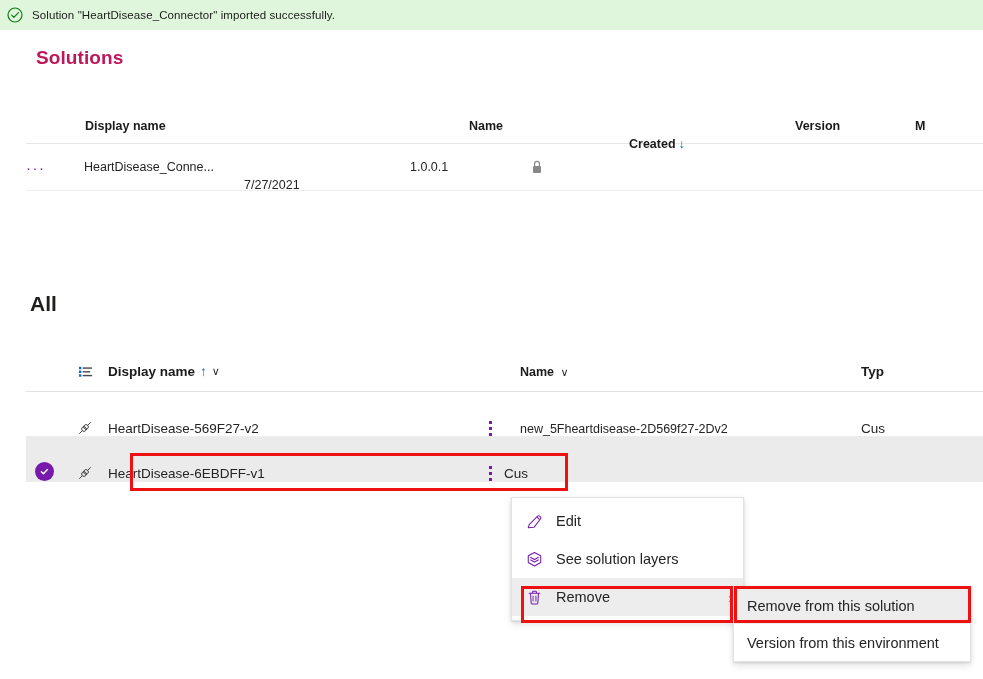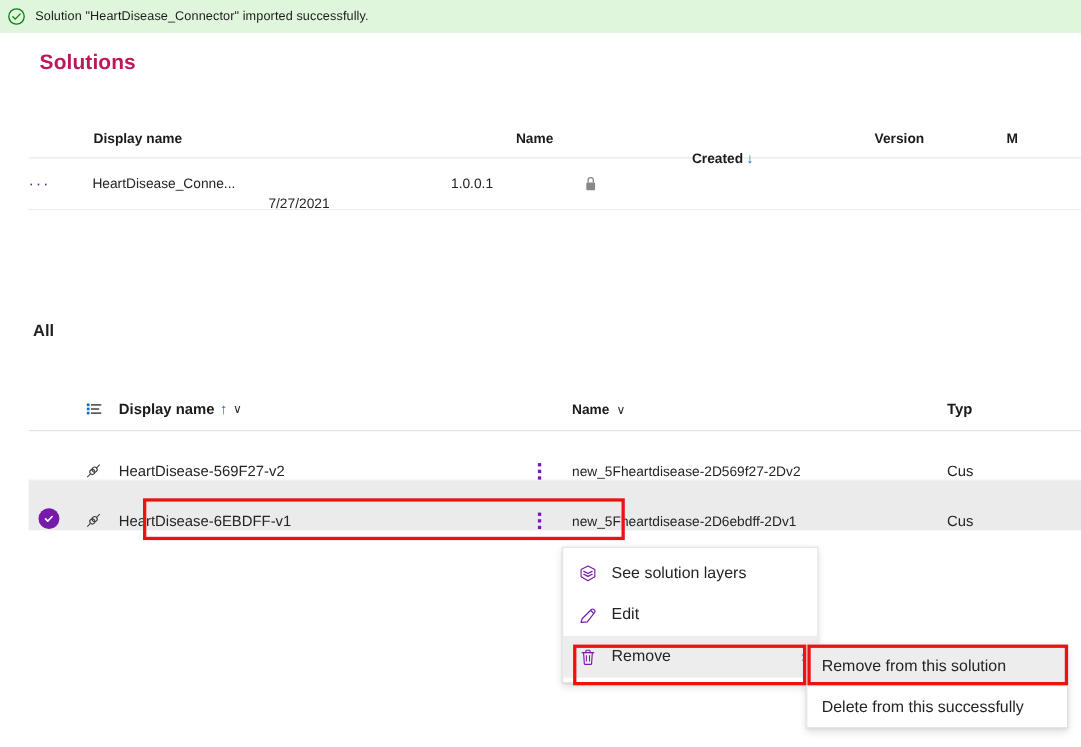--- a/index.html
+++ b/index.html
@@ -54,7 +54,7 @@
   
   .all-title {
     position: absolute; left: 30px; top: 292px;
-    font-size: 15px; font-weight: 600; color: #201f1e;
+    font-size: 21px; font-weight: 600; color: #201f1e;
   }
 
   .all-table { position: absolute; left: 26px; top: 352px; width: 957px; }

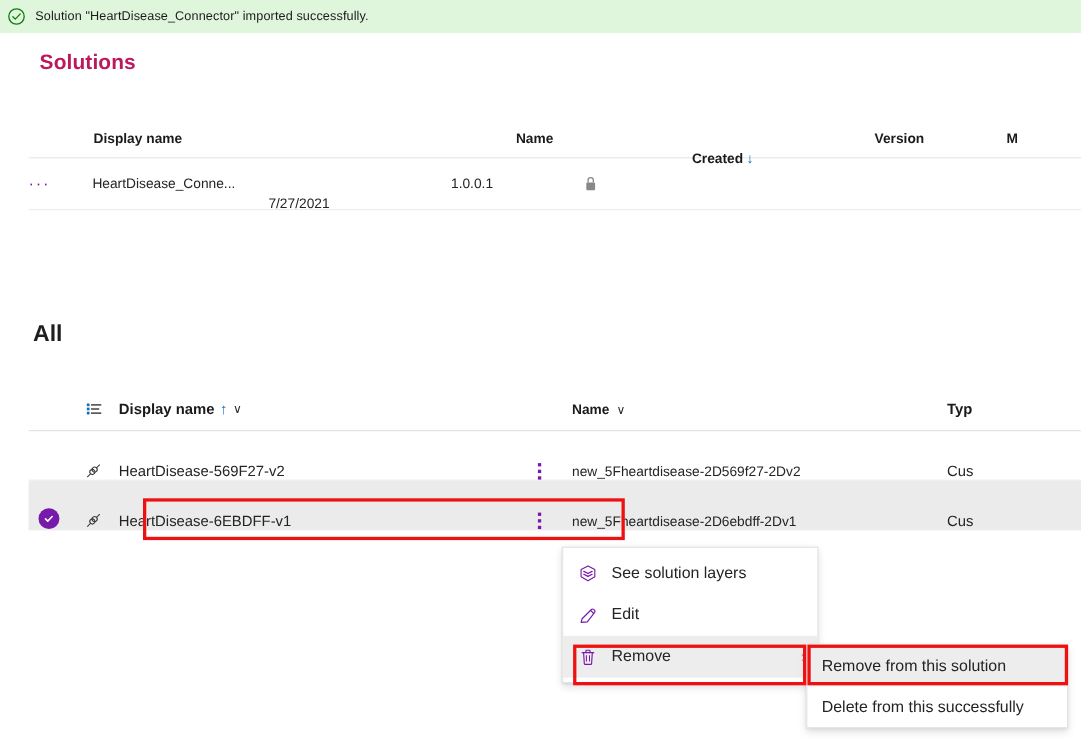--- a/index.html
+++ b/index.html
@@ -248,7 +248,6 @@
             </span>
         </span>
       </div>
-      <div class="a-name">new_5Fheartdisease-2D6ebdff-2Dv1</div>
       <div class="a-type">Cus</div>
     </div>
   </div>

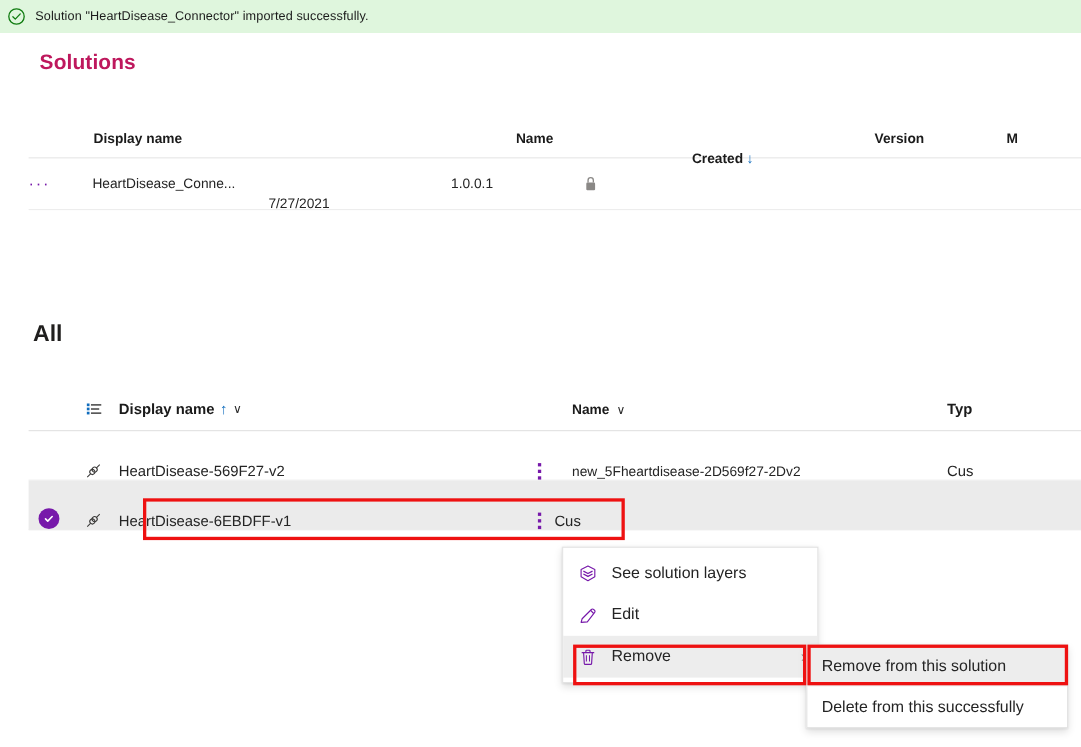--- a/index.html
+++ b/index.html
@@ -257,22 +257,22 @@
     <div class="ctx-item">
       <span class="ctx-ico">
         <svg viewBox="0 0 18 18" width="17" height="17">
+          <path d="M2.4 15.6 L3.4 12.2 L12.3 3.3 a1.6 1.6 0 0 1 2.3 0 l.7 .7 a1.6 1.6 0 0 1 0 2.3 L8.4 15.2 Z" fill="none" stroke="#7719aa" stroke-width="1.1" stroke-linejoin="round"></path>
+          <path d="M11.6 4.2 L14.5 7.1" fill="none" stroke="#7719aa" stroke-width="1.1"></path>
+        </svg>
+      </span>
+      <span class="ctx-label">Edit</span>
+    </div>
+
+    <div class="ctx-item">
+      <span class="ctx-ico">
+        <svg viewBox="0 0 18 18" width="17" height="17">
           <path d="M9 1.6 L15.6 5.1 L15.6 12.1 L9 15.8 L2.4 12.1 L2.4 5.1 Z" fill="none" stroke="#7719aa" stroke-width="1.1" stroke-linejoin="round"></path>
           <path d="M4.6 6.6 L9 8.9 L13.4 6.6" fill="none" stroke="#7719aa" stroke-width="1.2" stroke-linejoin="round"></path>
           <path d="M4.6 9.3 L9 11.6 L13.4 9.3" fill="none" stroke="#7719aa" stroke-width="1.2" stroke-linejoin="round"></path>
         </svg>
       </span>
       <span class="ctx-label">See solution layers</span>
-    </div>
-
-    <div class="ctx-item">
-      <span class="ctx-ico">
-        <svg viewBox="0 0 18 18" width="17" height="17">
-          <path d="M2.4 15.6 L3.4 12.2 L12.3 3.3 a1.6 1.6 0 0 1 2.3 0 l.7 .7 a1.6 1.6 0 0 1 0 2.3 L8.4 15.2 Z" fill="none" stroke="#7719aa" stroke-width="1.1" stroke-linejoin="round"></path>
-          <path d="M11.6 4.2 L14.5 7.1" fill="none" stroke="#7719aa" stroke-width="1.1"></path>
-        </svg>
-      </span>
-      <span class="ctx-label">Edit</span>
     </div>
 
     <div class="ctx-item hover">

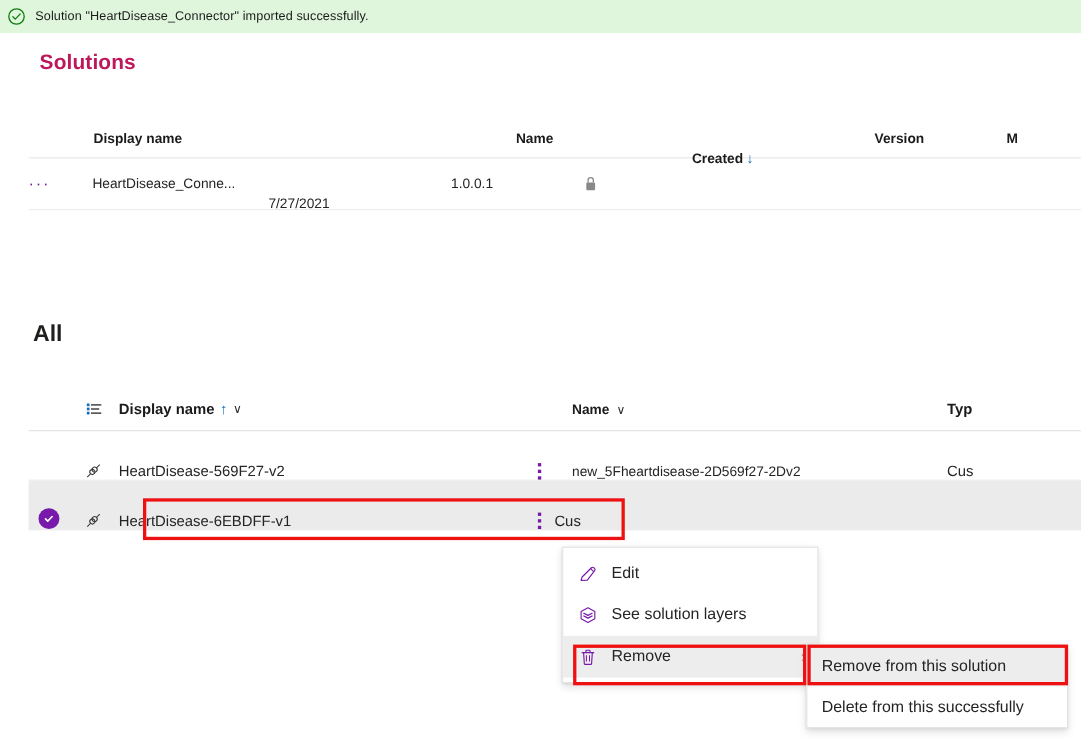--- a/index.html
+++ b/index.html
@@ -291,7 +291,7 @@
 
   <div class="sub-menu">
     <div class="sub-item hover">Remove from this solution</div>
-    <div class="sub-item">Delete from this successfully</div>
+    <div class="sub-item">Version from this environment</div>
   </div>
 
   <div class="redbox" id="redbox-row"></div>

